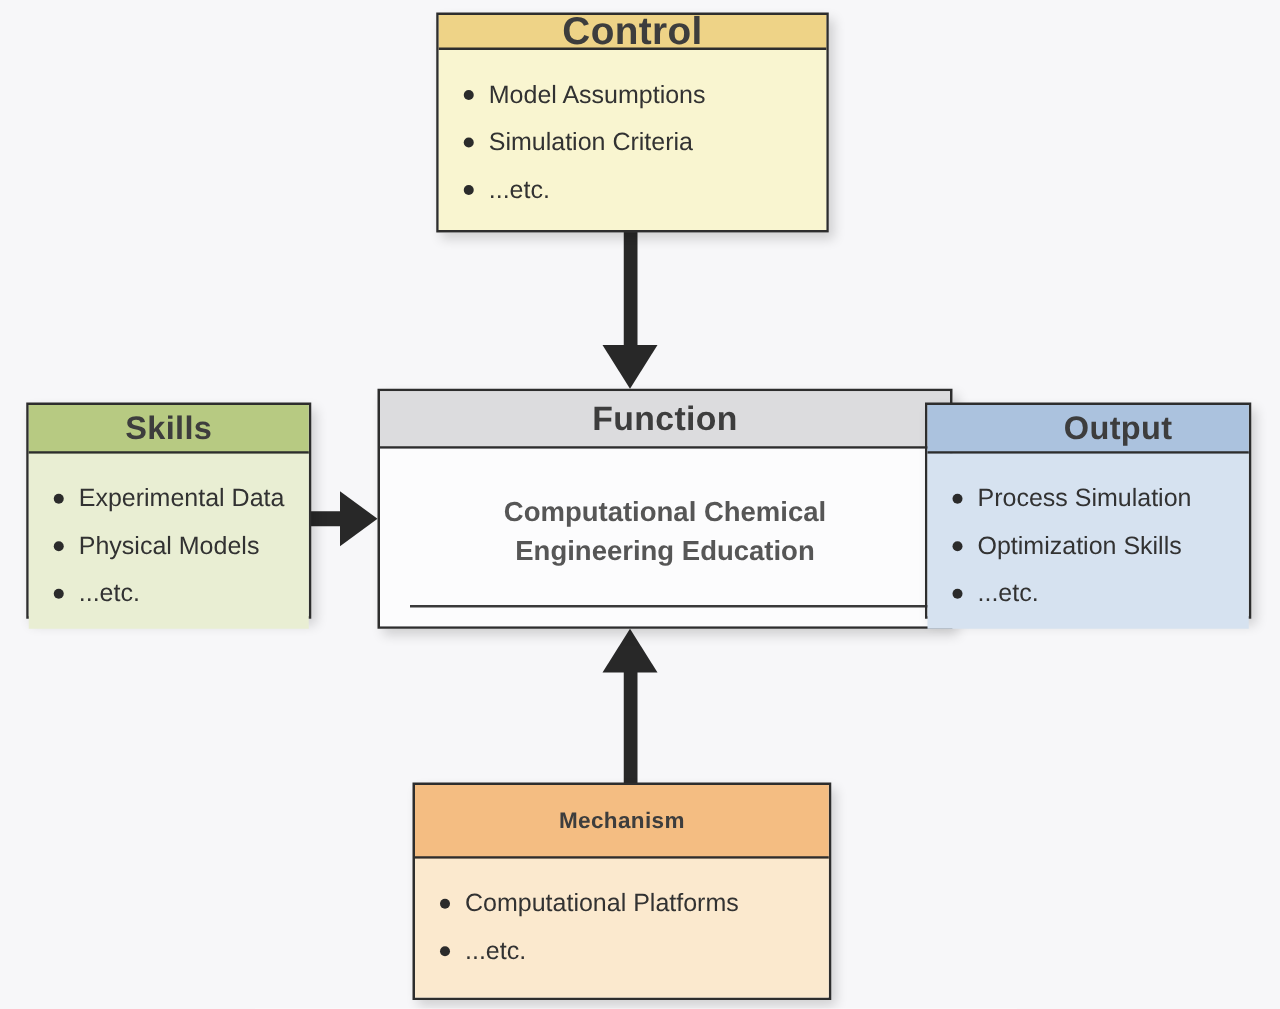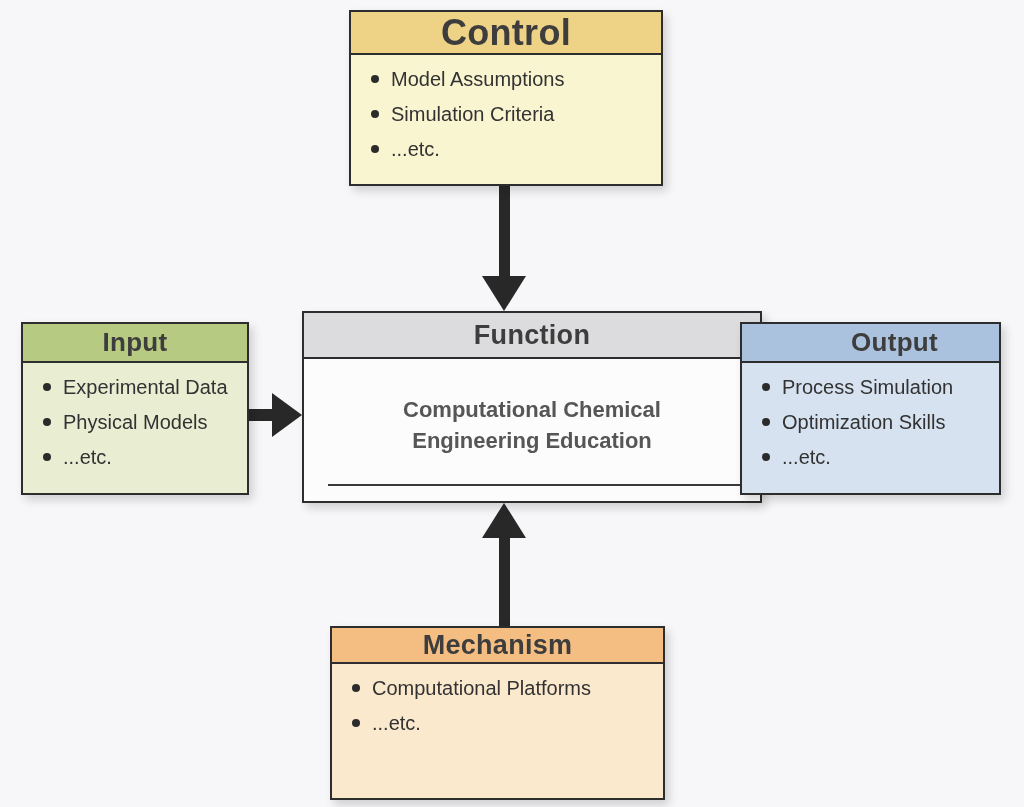--- a/index.html
+++ b/index.html
@@ -46,7 +46,7 @@
   }
 
   .box-control   { left: 349px; top: 10px;  width: 314px; height: 176px; }
-  .box-control   .box-header { height: 43px; font-size: 36px; }
+  .box-control   .box-header { height: 28px; font-size: 31px; }
   .box-input     { left: 21px;  top: 322px; width: 228px; height: 173px; }
   .box-input     .box-header { height: 39px; font-size: 26px; }
   .box-function  { left: 302px; top: 311px; width: 460px; height: 192px; }

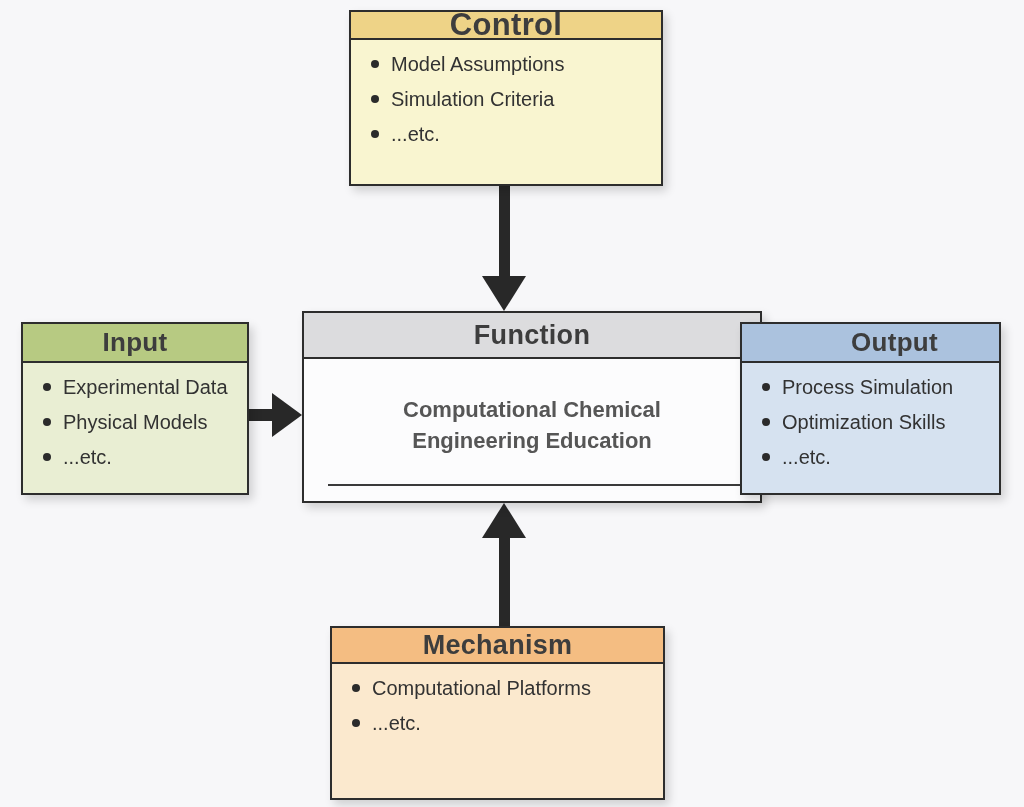--- a/index.html
+++ b/index.html
@@ -67,7 +67,7 @@
   ul.items li {
     position: relative;
     padding-left: 28px;
-    margin: 0 0 9px 0;
+    margin: 12px 0 9px 0;
     line-height: 26px;
     white-space: nowrap;
   }

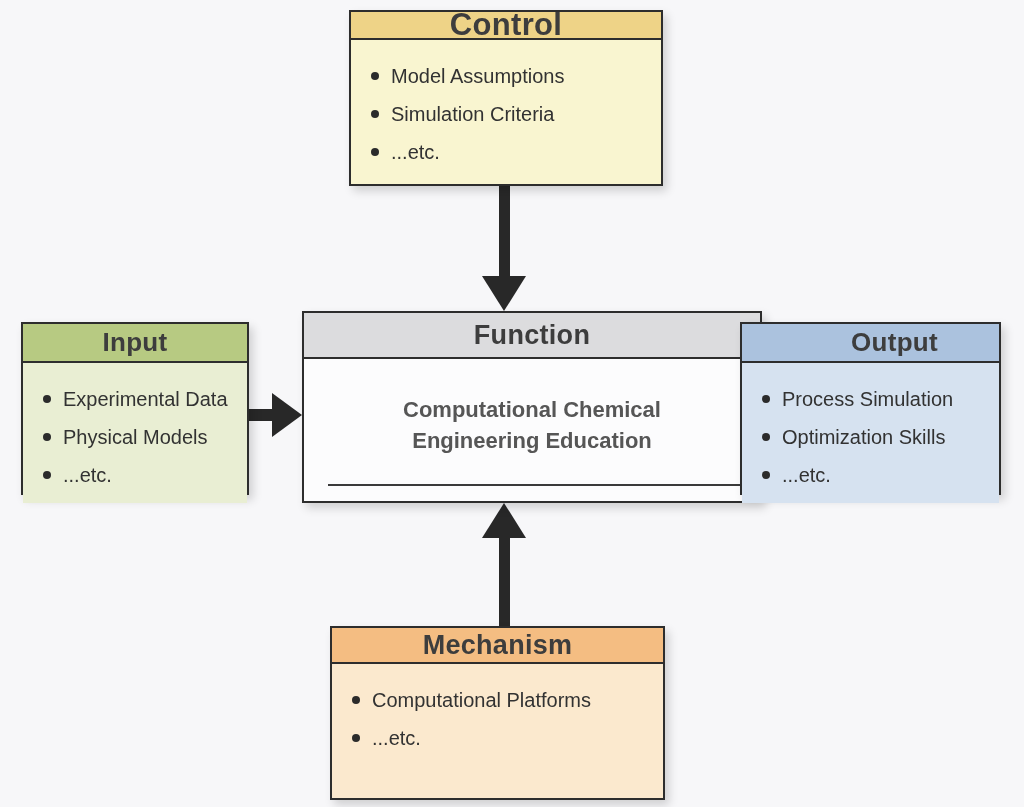--- a/index.html
+++ b/index.html
@@ -164,7 +164,7 @@
   </div>
 
   <div class="box box-input" style="--hdr: #b7ca82; --bod: #e9eed3;">
-    <div class="box-header">Input</div>
+    <div class="box-header">Skills</div>
     <div class="box-body">
       <ul class="items">
         <li>Experimental Data</li>

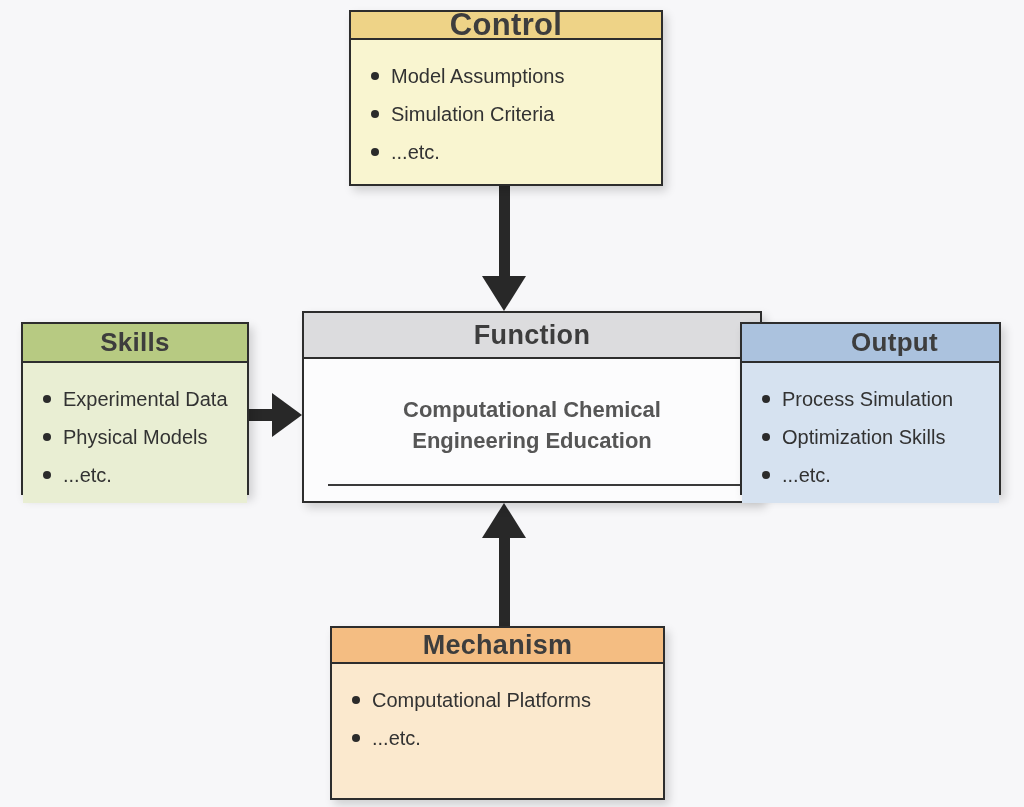--- a/index.html
+++ b/index.html
@@ -54,7 +54,7 @@
   .box-output    { left: 740px; top: 322px; width: 261px; height: 173px; }
   .box-output    .box-header { height: 39px; font-size: 26px; padding-left: 48px; }
   .box-mechanism { left: 330px; top: 626px; width: 335px; height: 174px; }
-  .box-mechanism .box-header { height: 36px; font-size: 27px; }
+  .box-mechanism .box-header { height: 59px; font-size: 18px; }
 
   
   ul.items {

